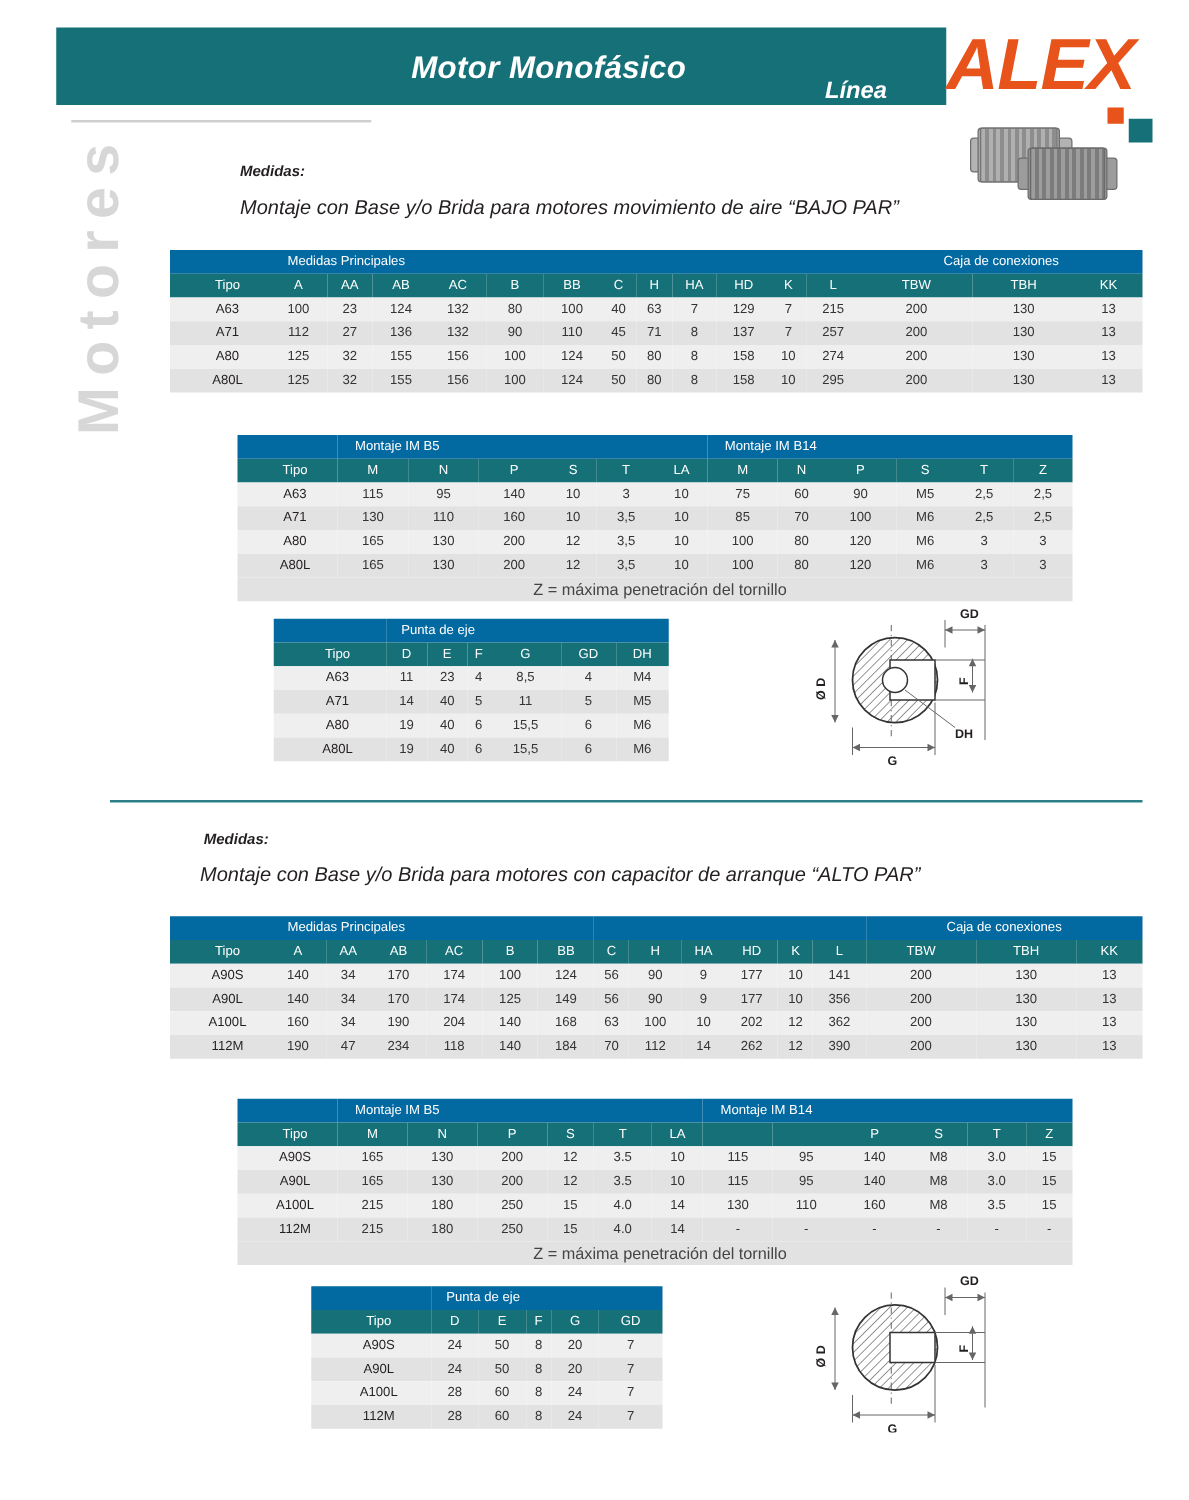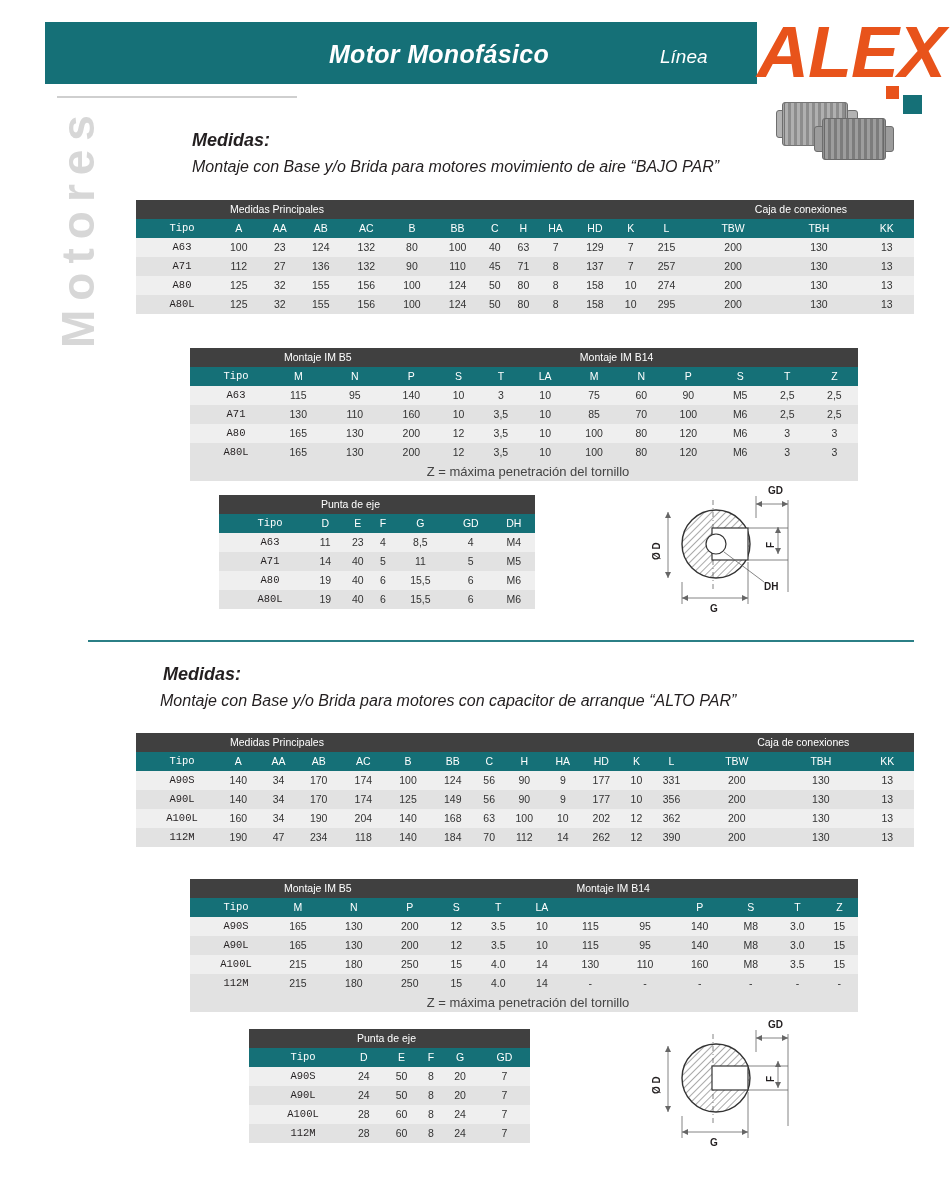--- a/index.html
+++ b/index.html
@@ -34,10 +34,10 @@
   }
   .header-linea {
     position: absolute;
-    left: 660px; top: 46px;
+    left: 660px; top: 62px;
     color: #ffffff;
     font-size: 19px;
-    font-weight: normal;
+    font-weight: bold;
     font-style: italic;
   }
   .brand {

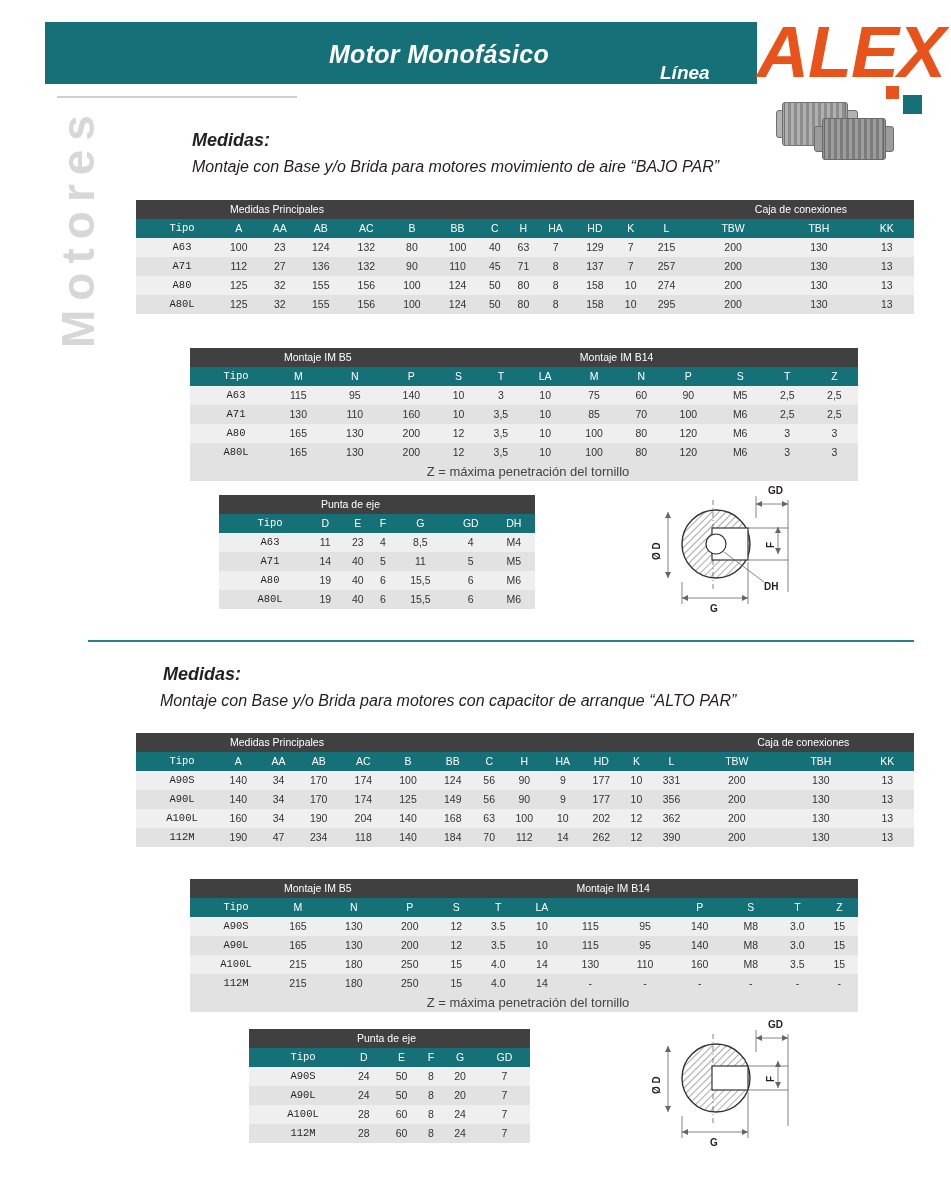--- a/index.html
+++ b/index.html
@@ -43,7 +43,7 @@
   .brand {
     position: absolute;
     left: 757px; top: 24px;
-    font-size: 72px;
+    font-size: 58px;
     font-weight: bold;
     font-style: italic;
     color: #e8531b;

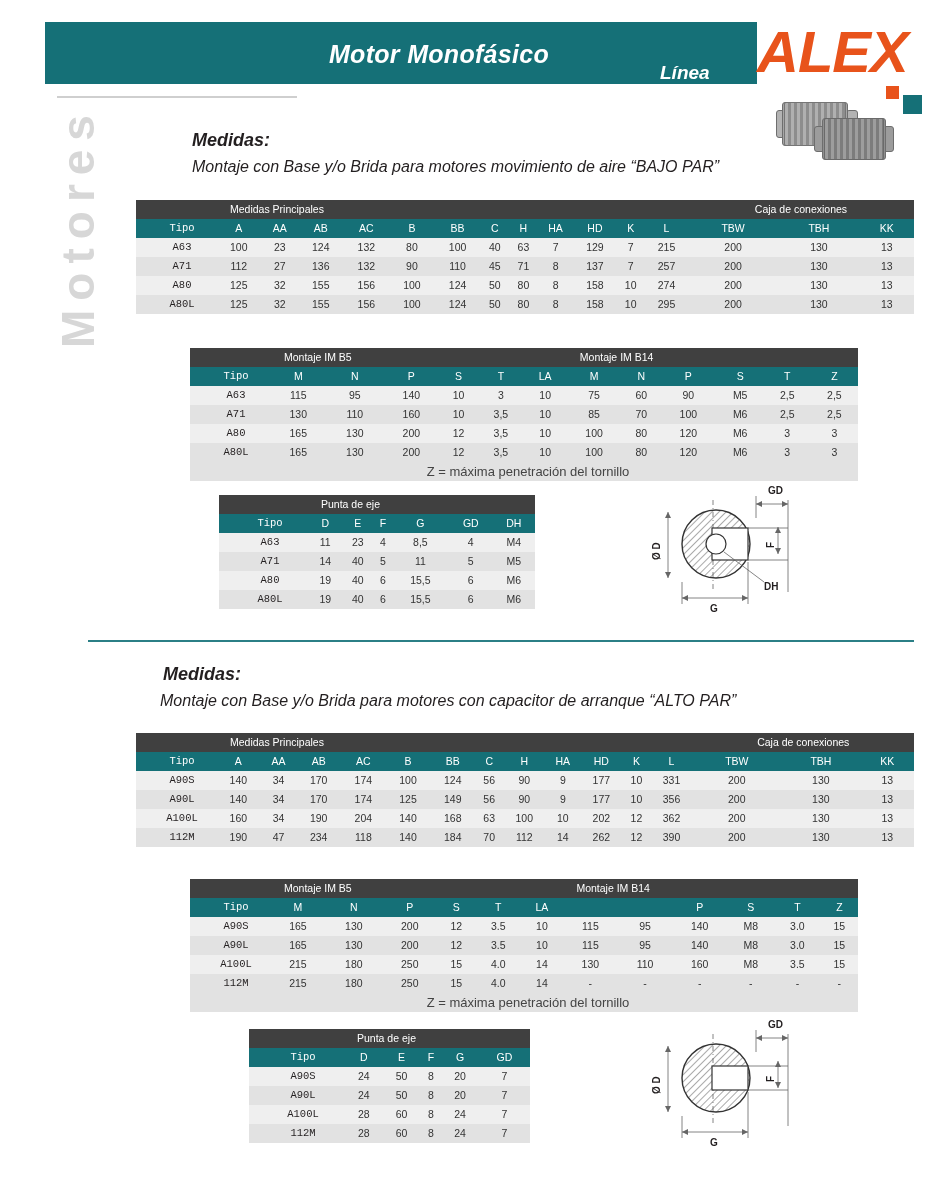--- a/index.html
+++ b/index.html
@@ -112,7 +112,7 @@
     position: absolute;
     font-style: italic;
     font-weight: bold;
-    font-size: 18px;
+    font-size: 12px;
     color: #231f20;
   }
   .sec-sub {

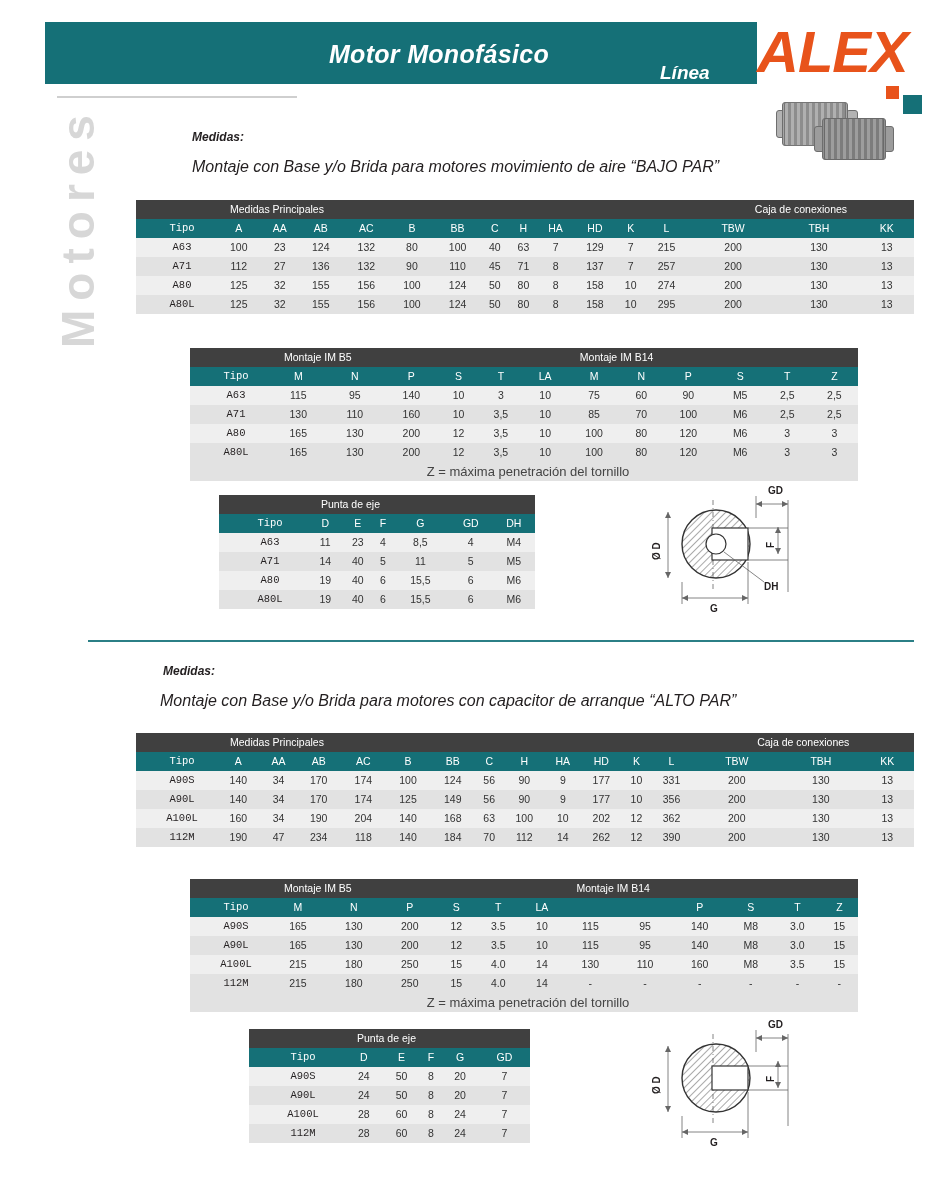--- a/index.html
+++ b/index.html
@@ -142,7 +142,7 @@
     line-height: 19px;
     white-space: nowrap;
   }
-  .hdr-teal td, .hdr-teal th { background: #404040; color:#fff; font-weight:bold; font-size:10.5px; }
+  .hdr-teal td, .hdr-teal th { background: #0369a1; color:#fff; font-weight:bold; font-size:10.5px; }
   .hdr-teal2 td, .hdr-teal2 th { background: #157077; color:#fff; font-size:10.5px; }
   .row-a td { background: #efefef; }
   .row-b td { background: #e2e2e2; }

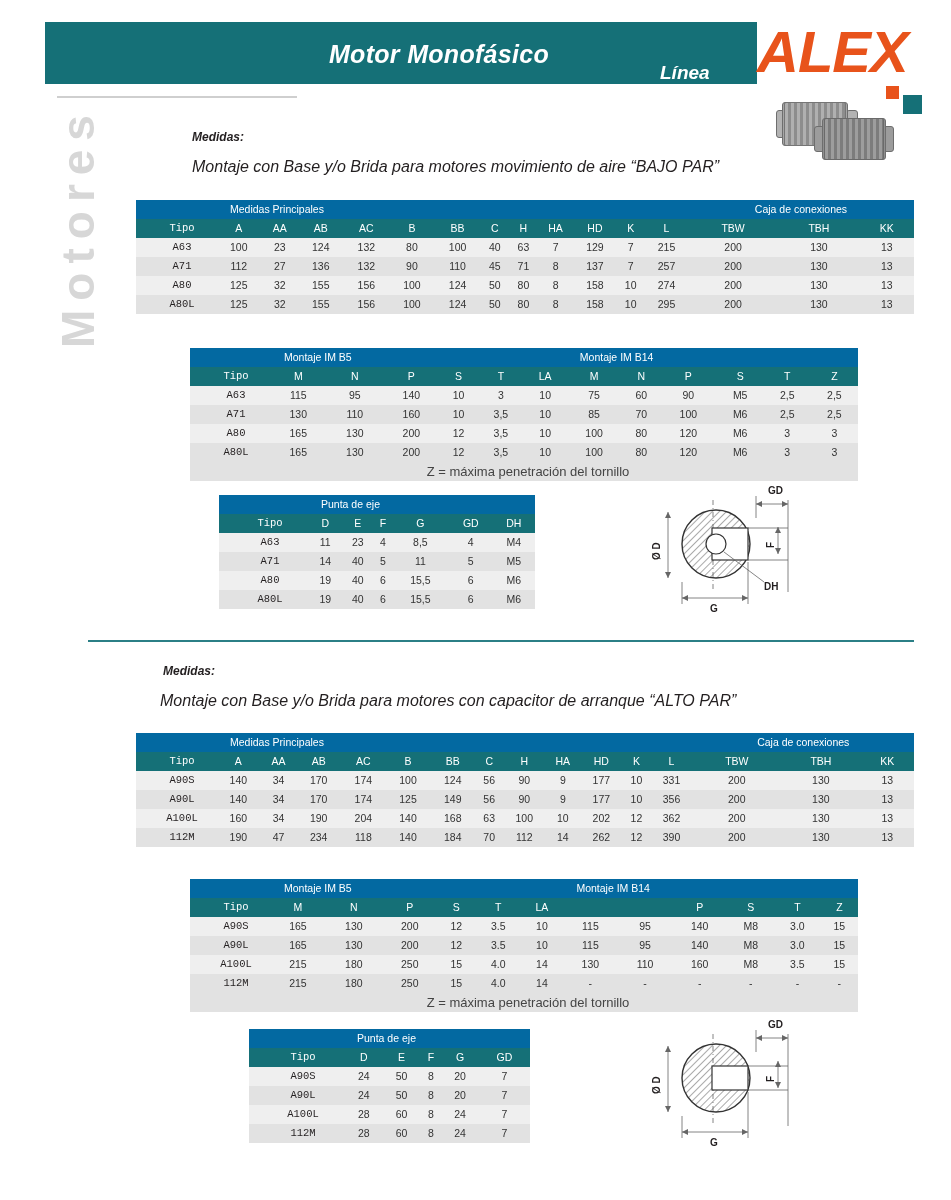--- a/index.html
+++ b/index.html
@@ -146,7 +146,7 @@
   .hdr-teal2 td, .hdr-teal2 th { background: #157077; color:#fff; font-size:10.5px; }
   .row-a td { background: #efefef; }
   .row-b td { background: #e2e2e2; }
-  .col-tipo { text-align: center; padding-left: 12px !important; font-weight: bold; color:#231f20;font-family:Liberation Mono, monospace; }
+  .col-tipo { text-align: center; padding-left: 12px !important; font-weight: bold; color:#231f20; }
   .note td {
     background: #e2e2e2;
     text-align: left;

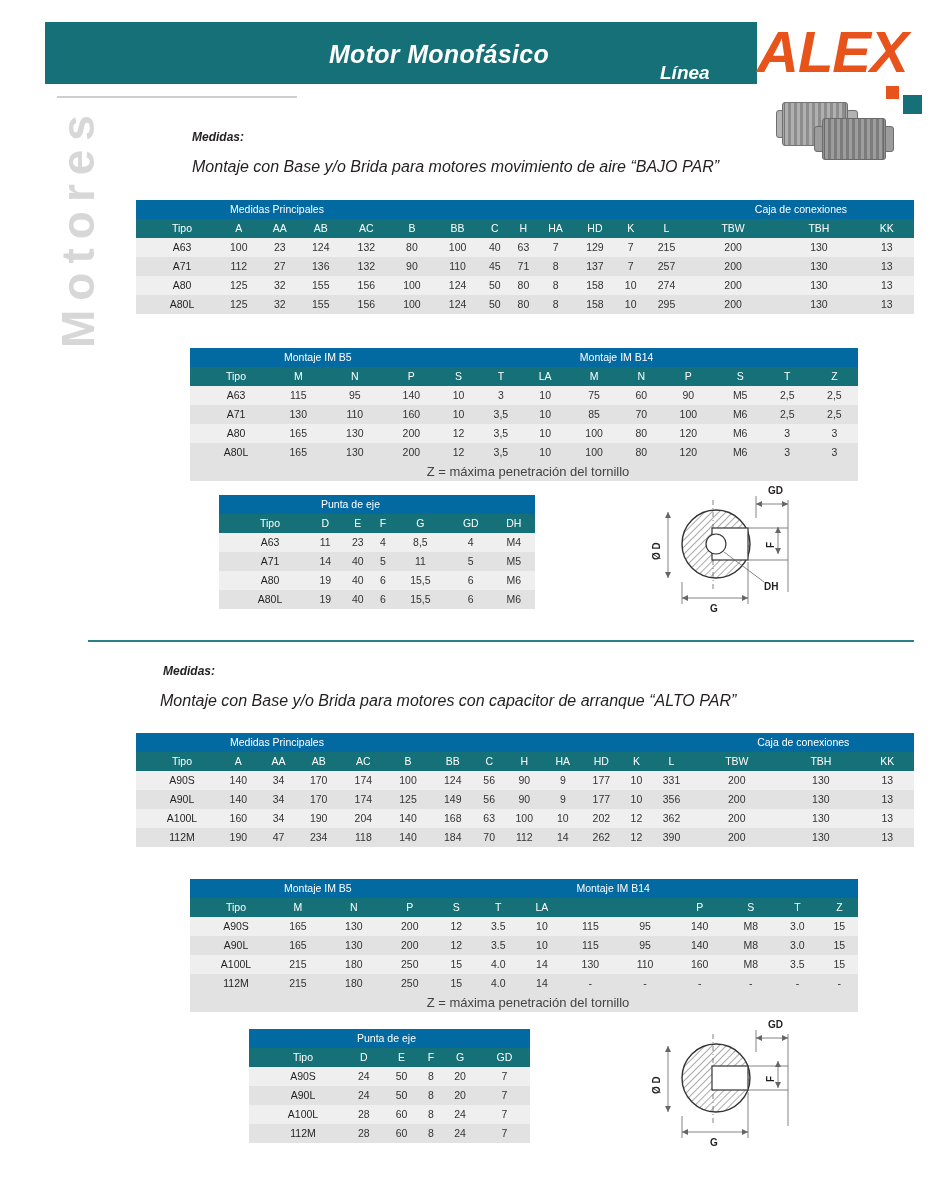--- a/index.html
+++ b/index.html
@@ -519,7 +519,7 @@
     <td>9</td>
     <td>177</td>
     <td>10</td>
-    <td>331</td>
+    <td>141</td>
     <td>200</td>
     <td>130</td>
     <td>13</td>

